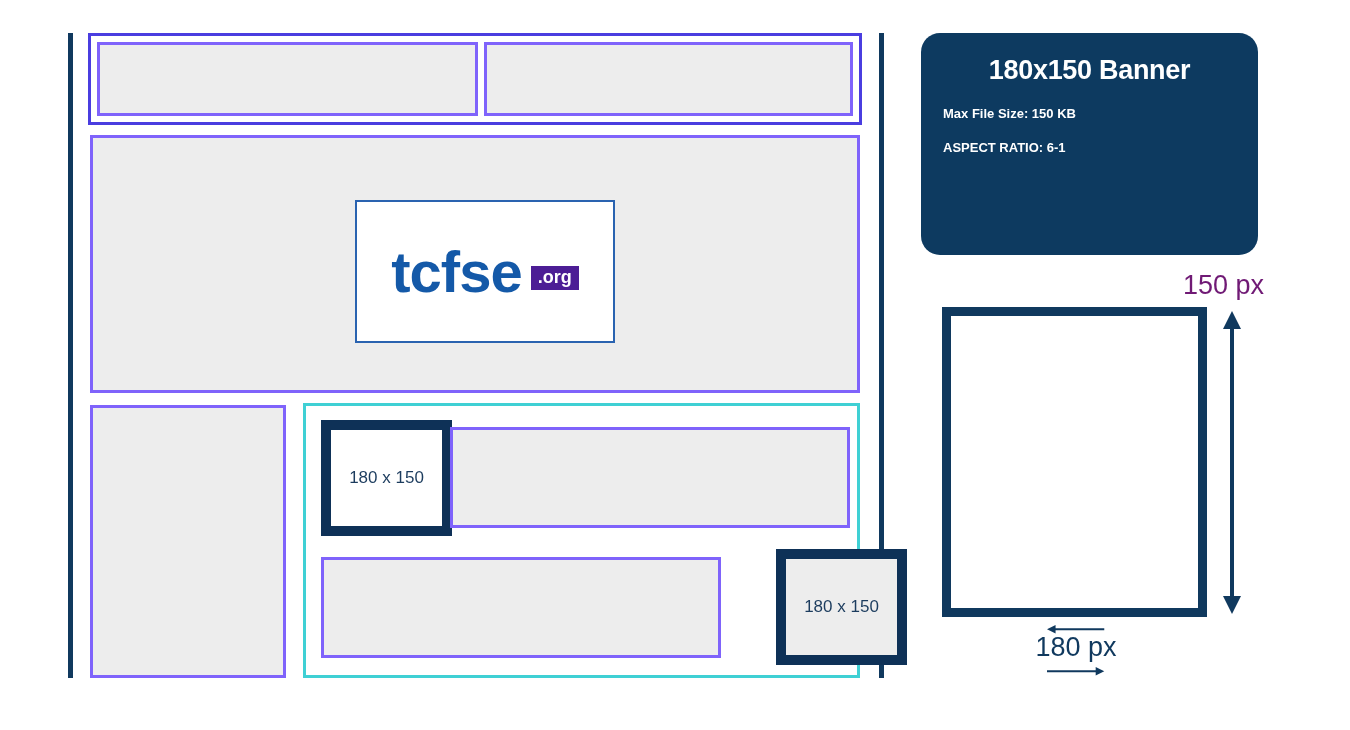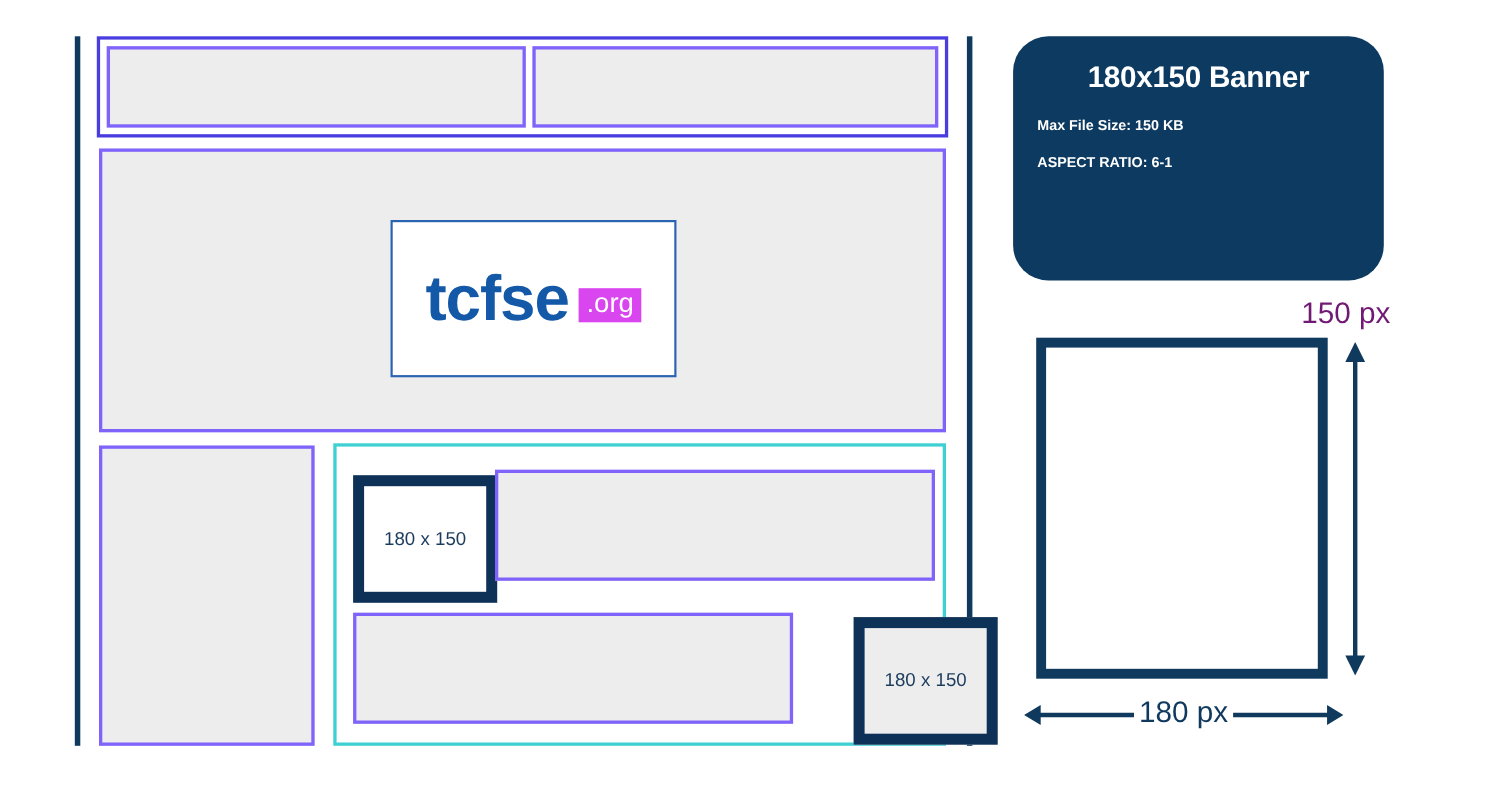--- a/index.html
+++ b/index.html
@@ -148,7 +148,7 @@
     left:921px; top:33px;
     width:337px; height:222px;
     background:#0d3a60;
-    border-radius:32px;
+    border-radius:19px;
     box-sizing:border-box;
     padding:16px 22px;
     color:#ffffff;

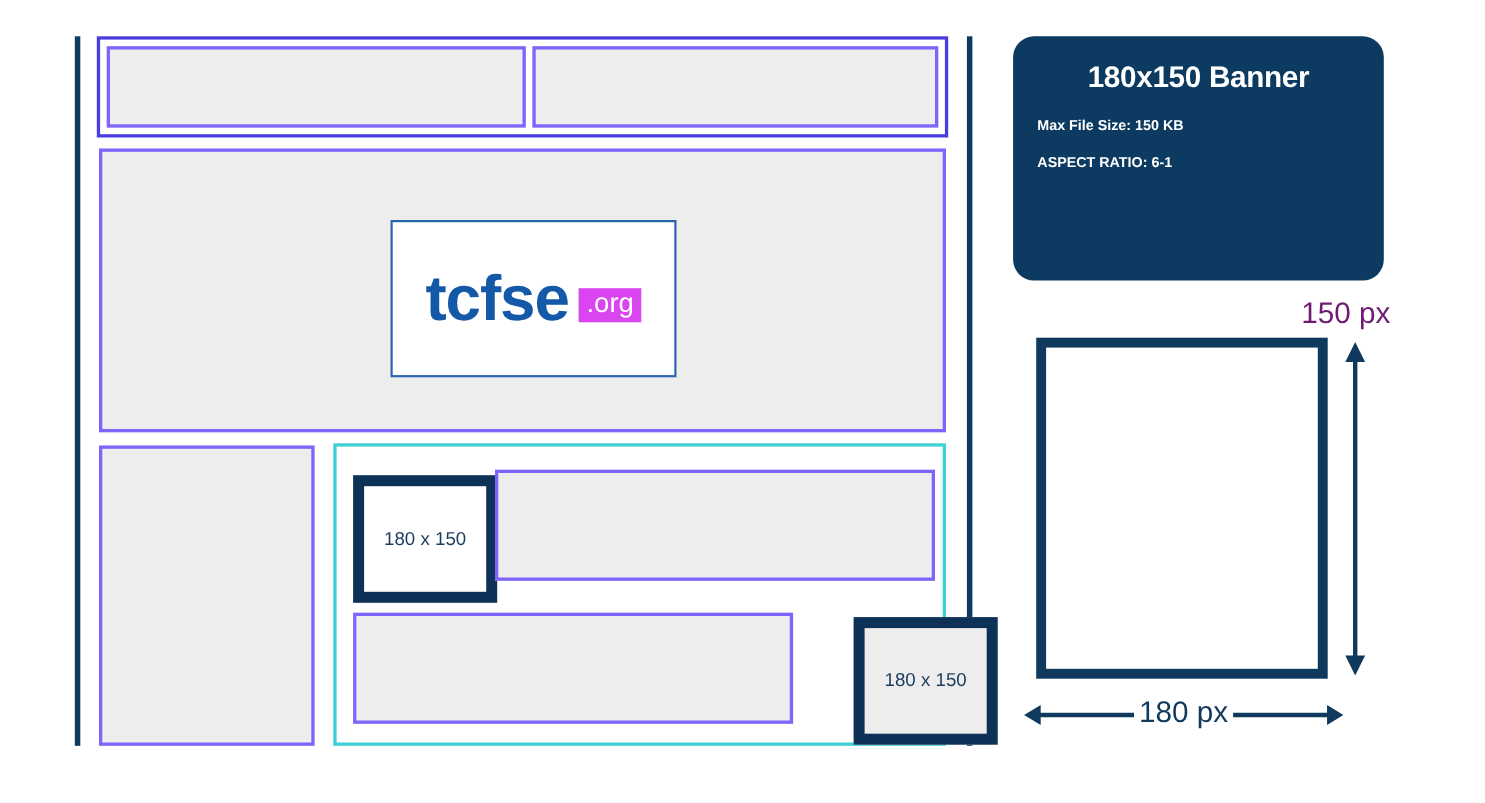--- a/index.html
+++ b/index.html
@@ -80,10 +80,10 @@
     line-height:1;
   }
   .logo-badge{
-    background:#d946ef;
+    background:#4c1d95;
     color:#ffffff;
-    font-size:25px;
-    font-weight:normal;
+    font-size:18px;
+    font-weight:bold;
     padding:2px 7px 4px 7px;
     margin-left:9px;
     line-height:1;

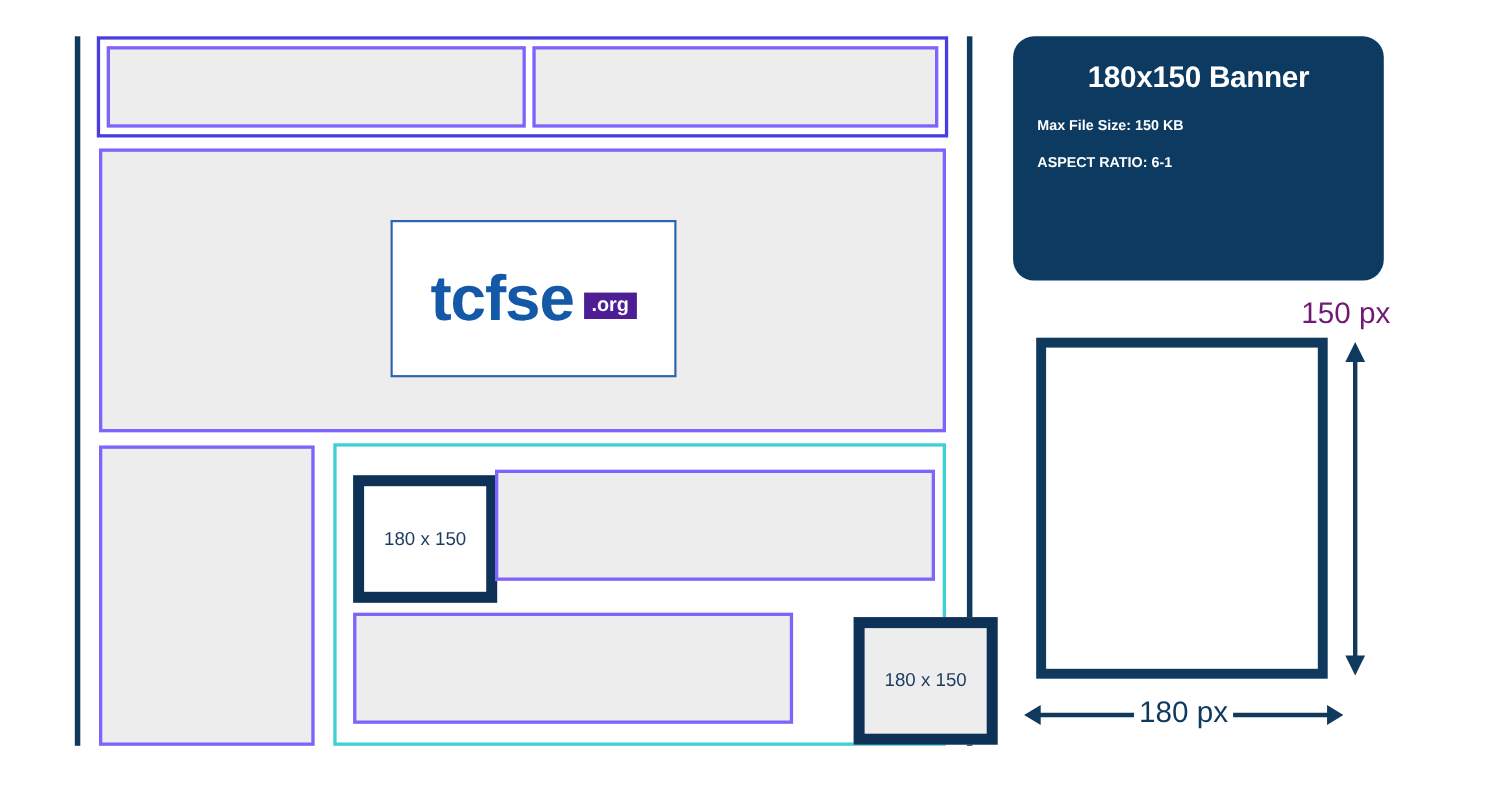--- a/index.html
+++ b/index.html
@@ -137,7 +137,6 @@
     justify-content:center;
     font-size:17px;
     color:#1c3c5e;
-    margin-top:12px;
   }
   .ph-1{left:0px; top:0px; width:131px; height:116px; background:#ffffff;}
   .ph-2{left:455px; top:0px; width:131px; height:116px; background:#ededed;}

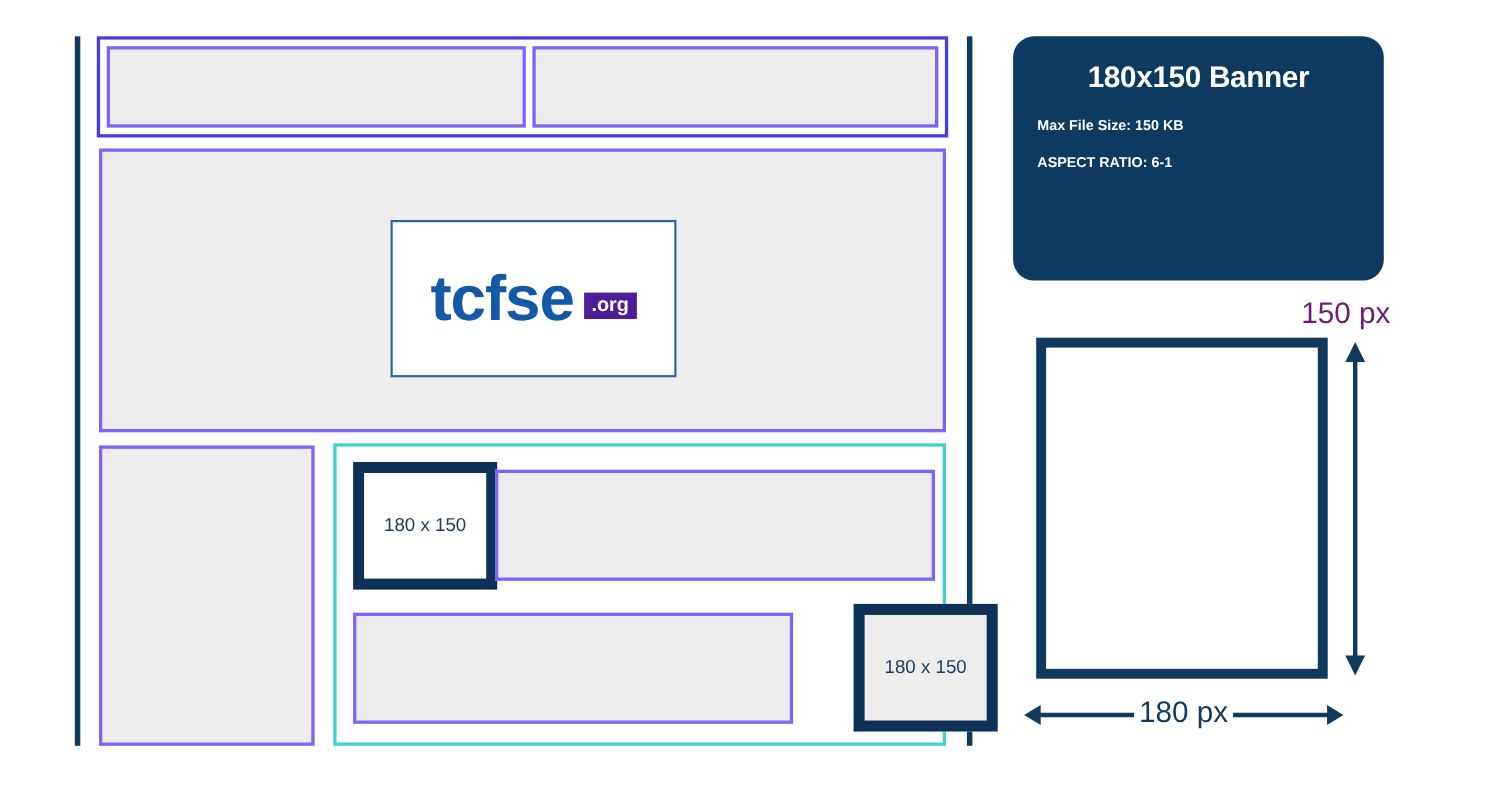--- a/index.html
+++ b/index.html
@@ -197,6 +197,7 @@
     display:flex;
     align-items:center;
     justify-content:center;
+    flex-direction:column;
   }
   .label-180{
     font-size:27px;

